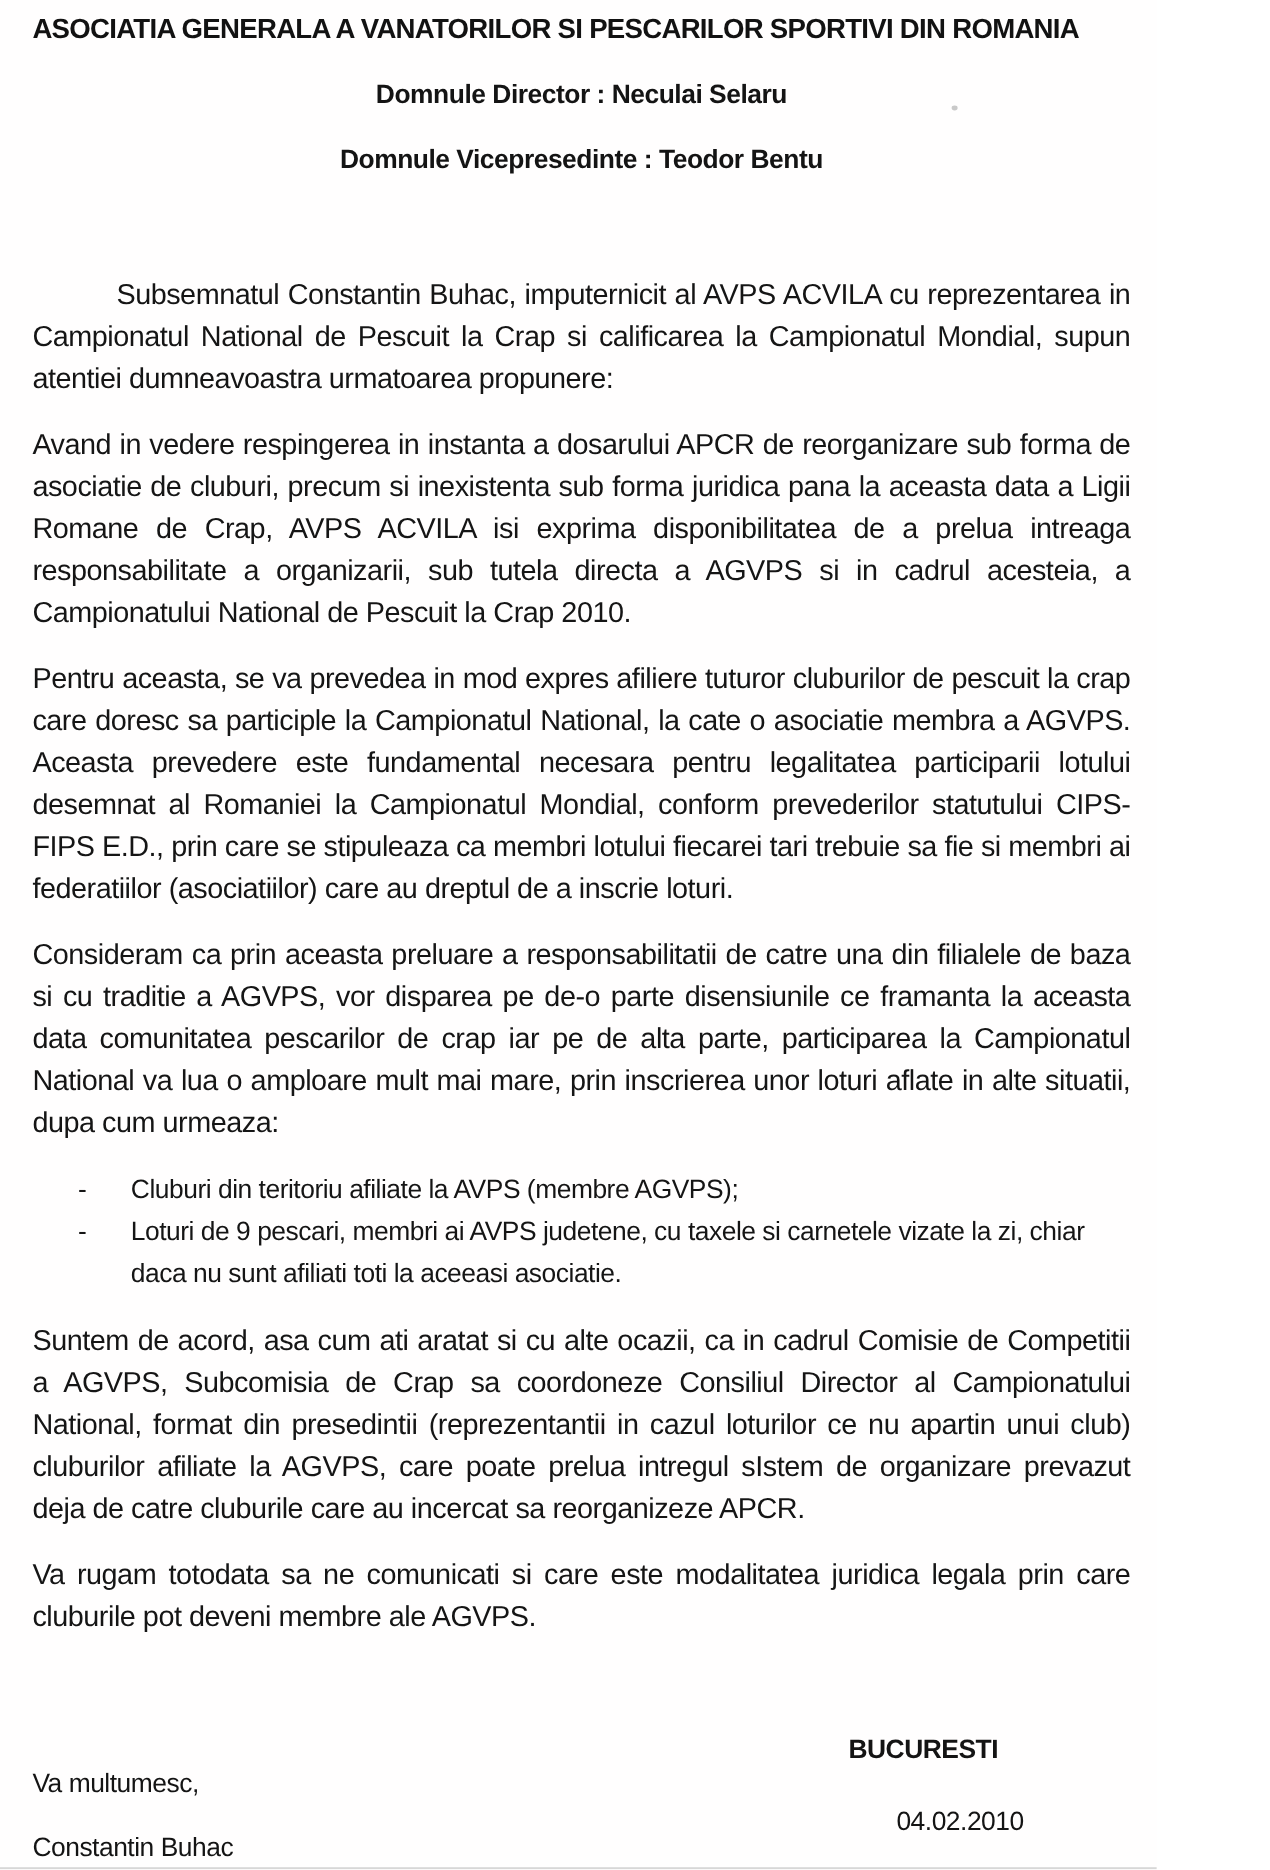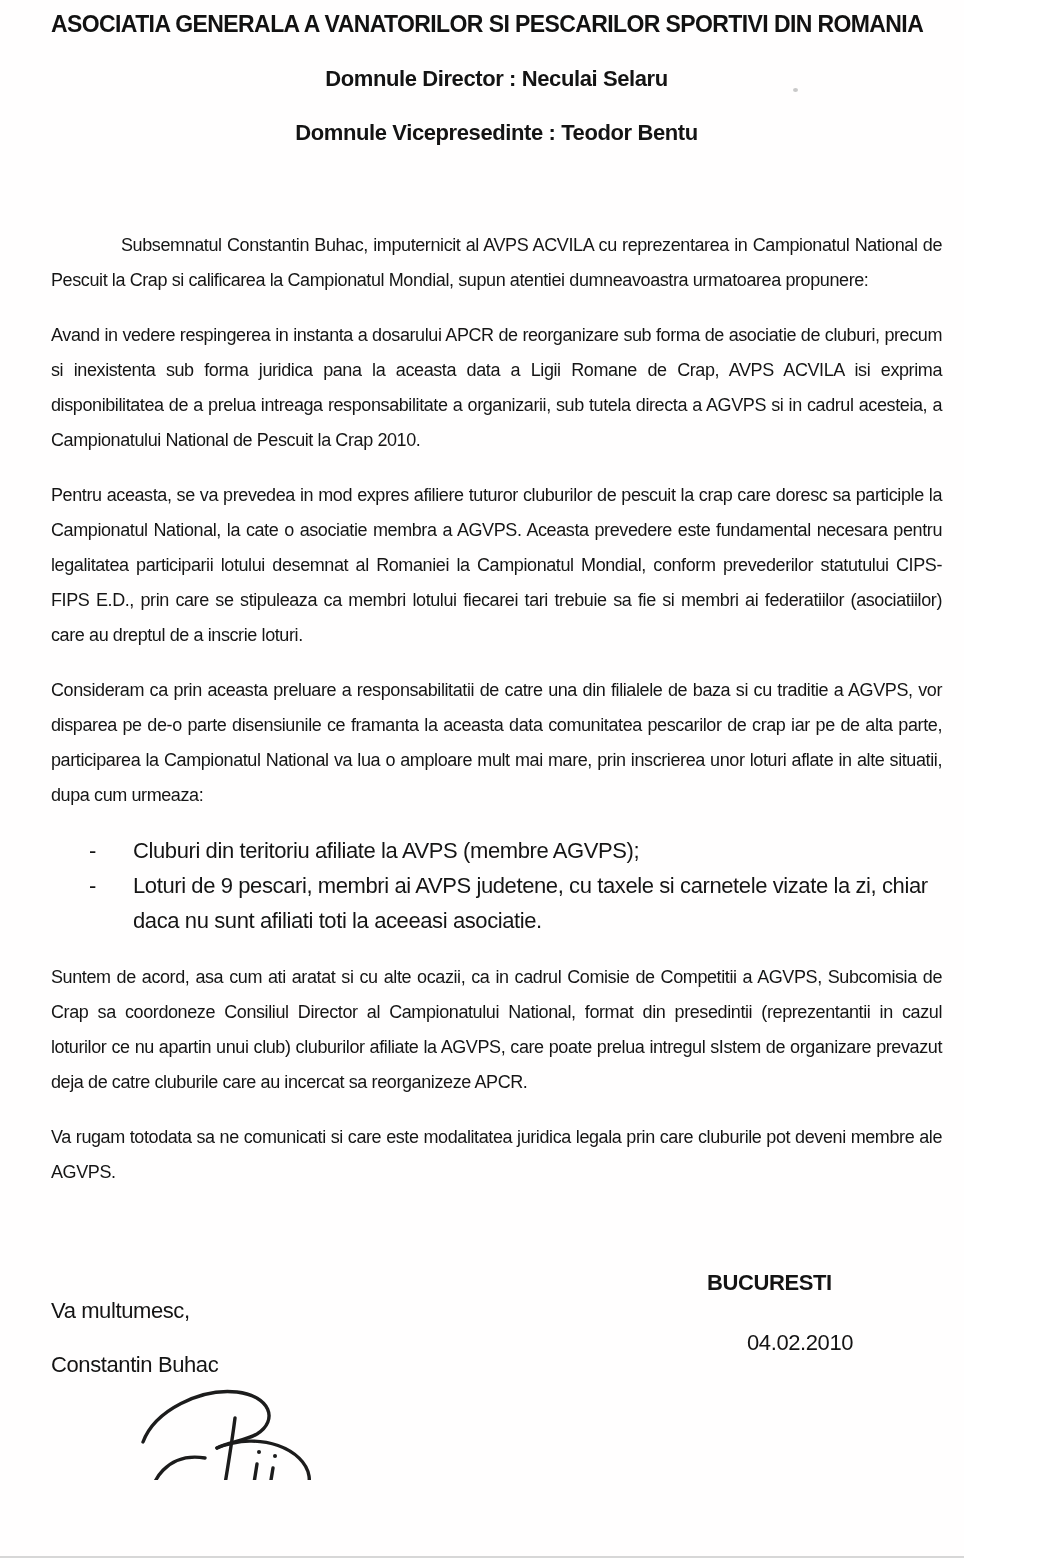--- a/index.html
+++ b/index.html
@@ -14,7 +14,7 @@
     background: #fffefe;
     overflow: hidden;
     box-sizing: border-box;
-    padding: 10px 22px 0 51px;
+    padding: 10px 22px 0 27px;
     font-family: "Liberation Sans", "DejaVu Sans", sans-serif;
     color: #161616;
   }

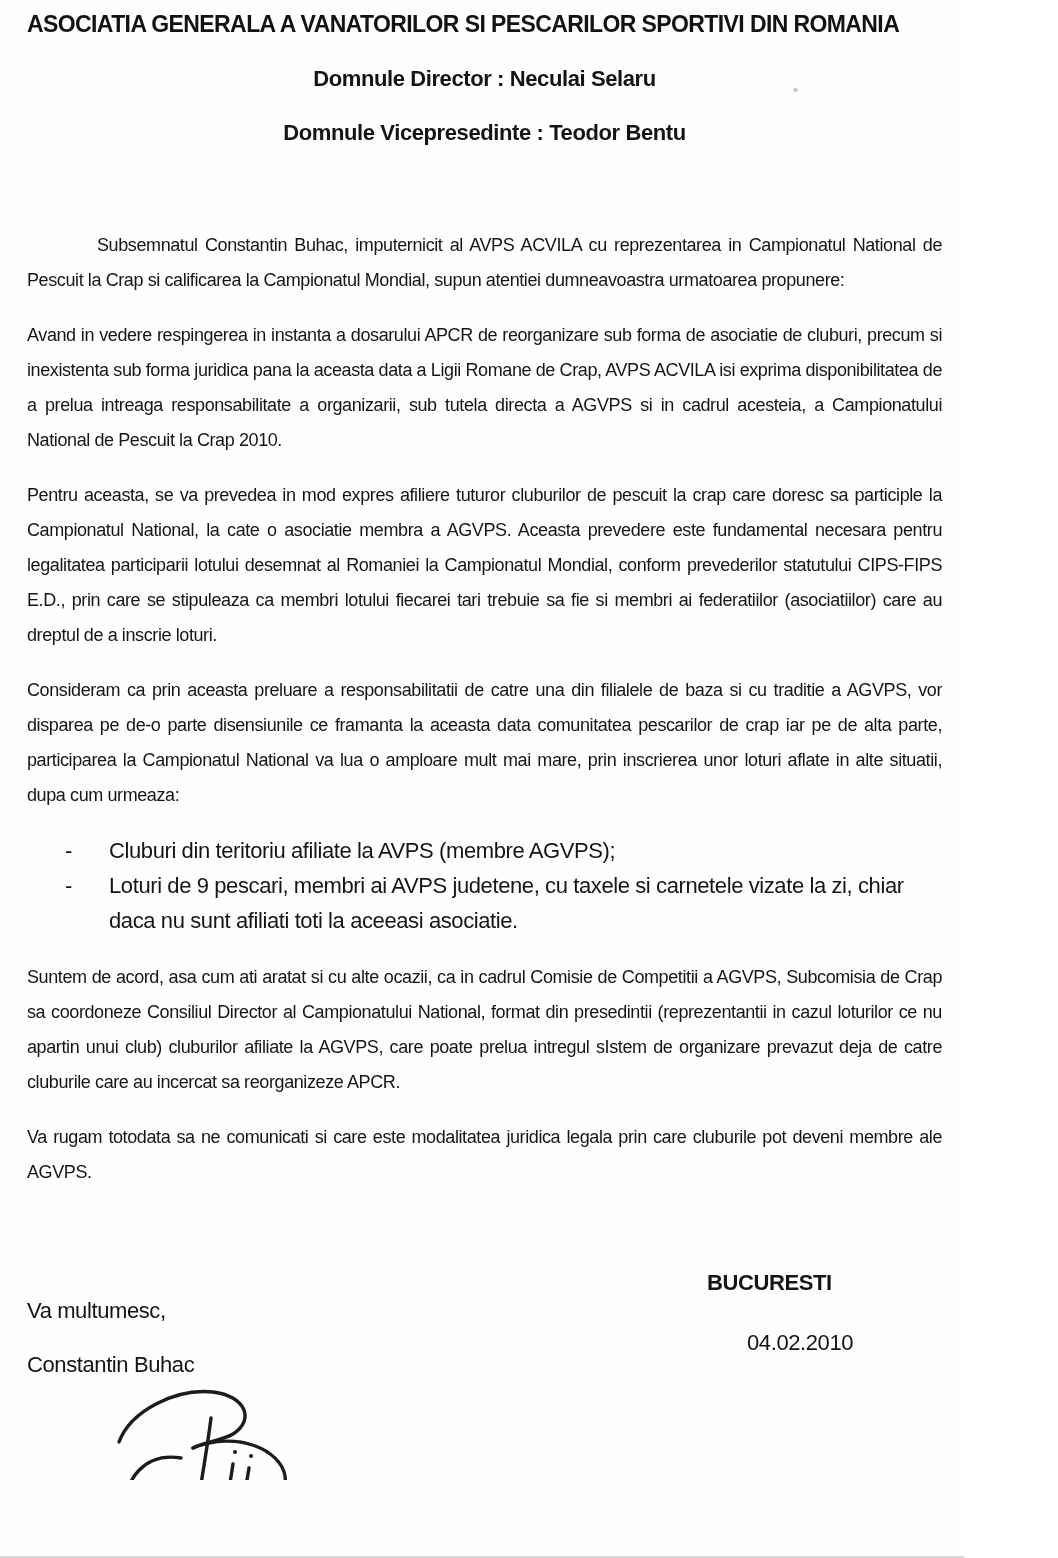--- a/index.html
+++ b/index.html
@@ -35,7 +35,7 @@
     color: #141414;
   }
   .para {
-    font-size: 18px;
+    font-size: 24px;
     letter-spacing: -0.4px;
     line-height: 35px;
     text-align: justify;

